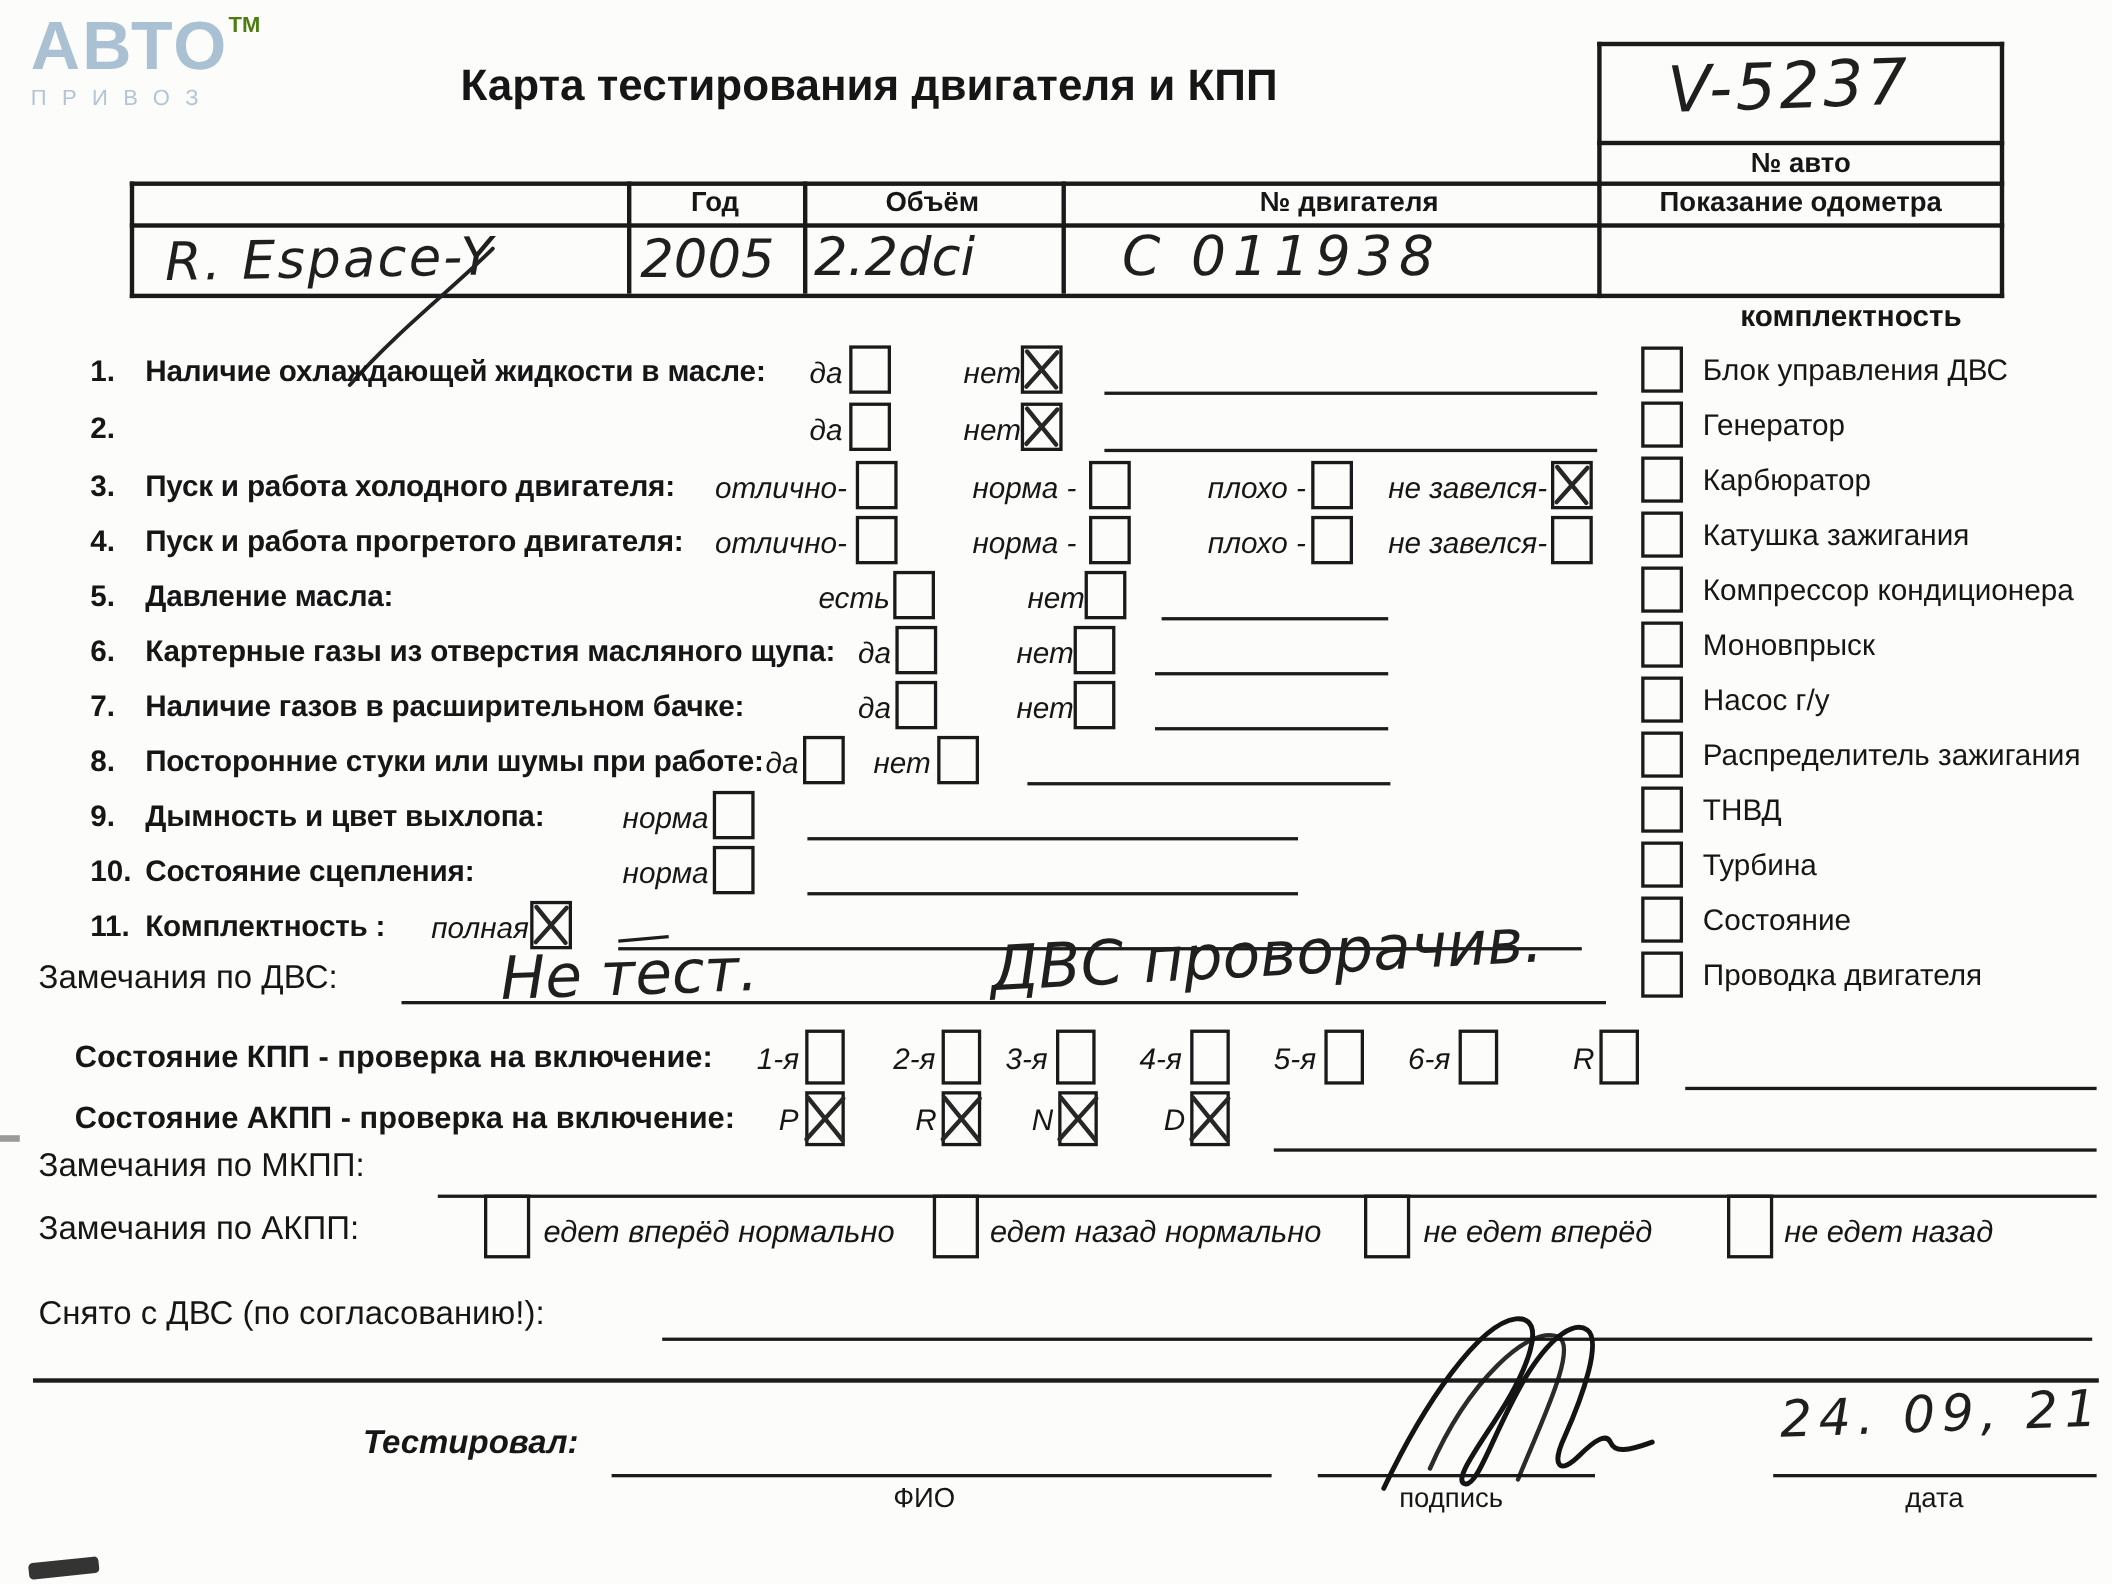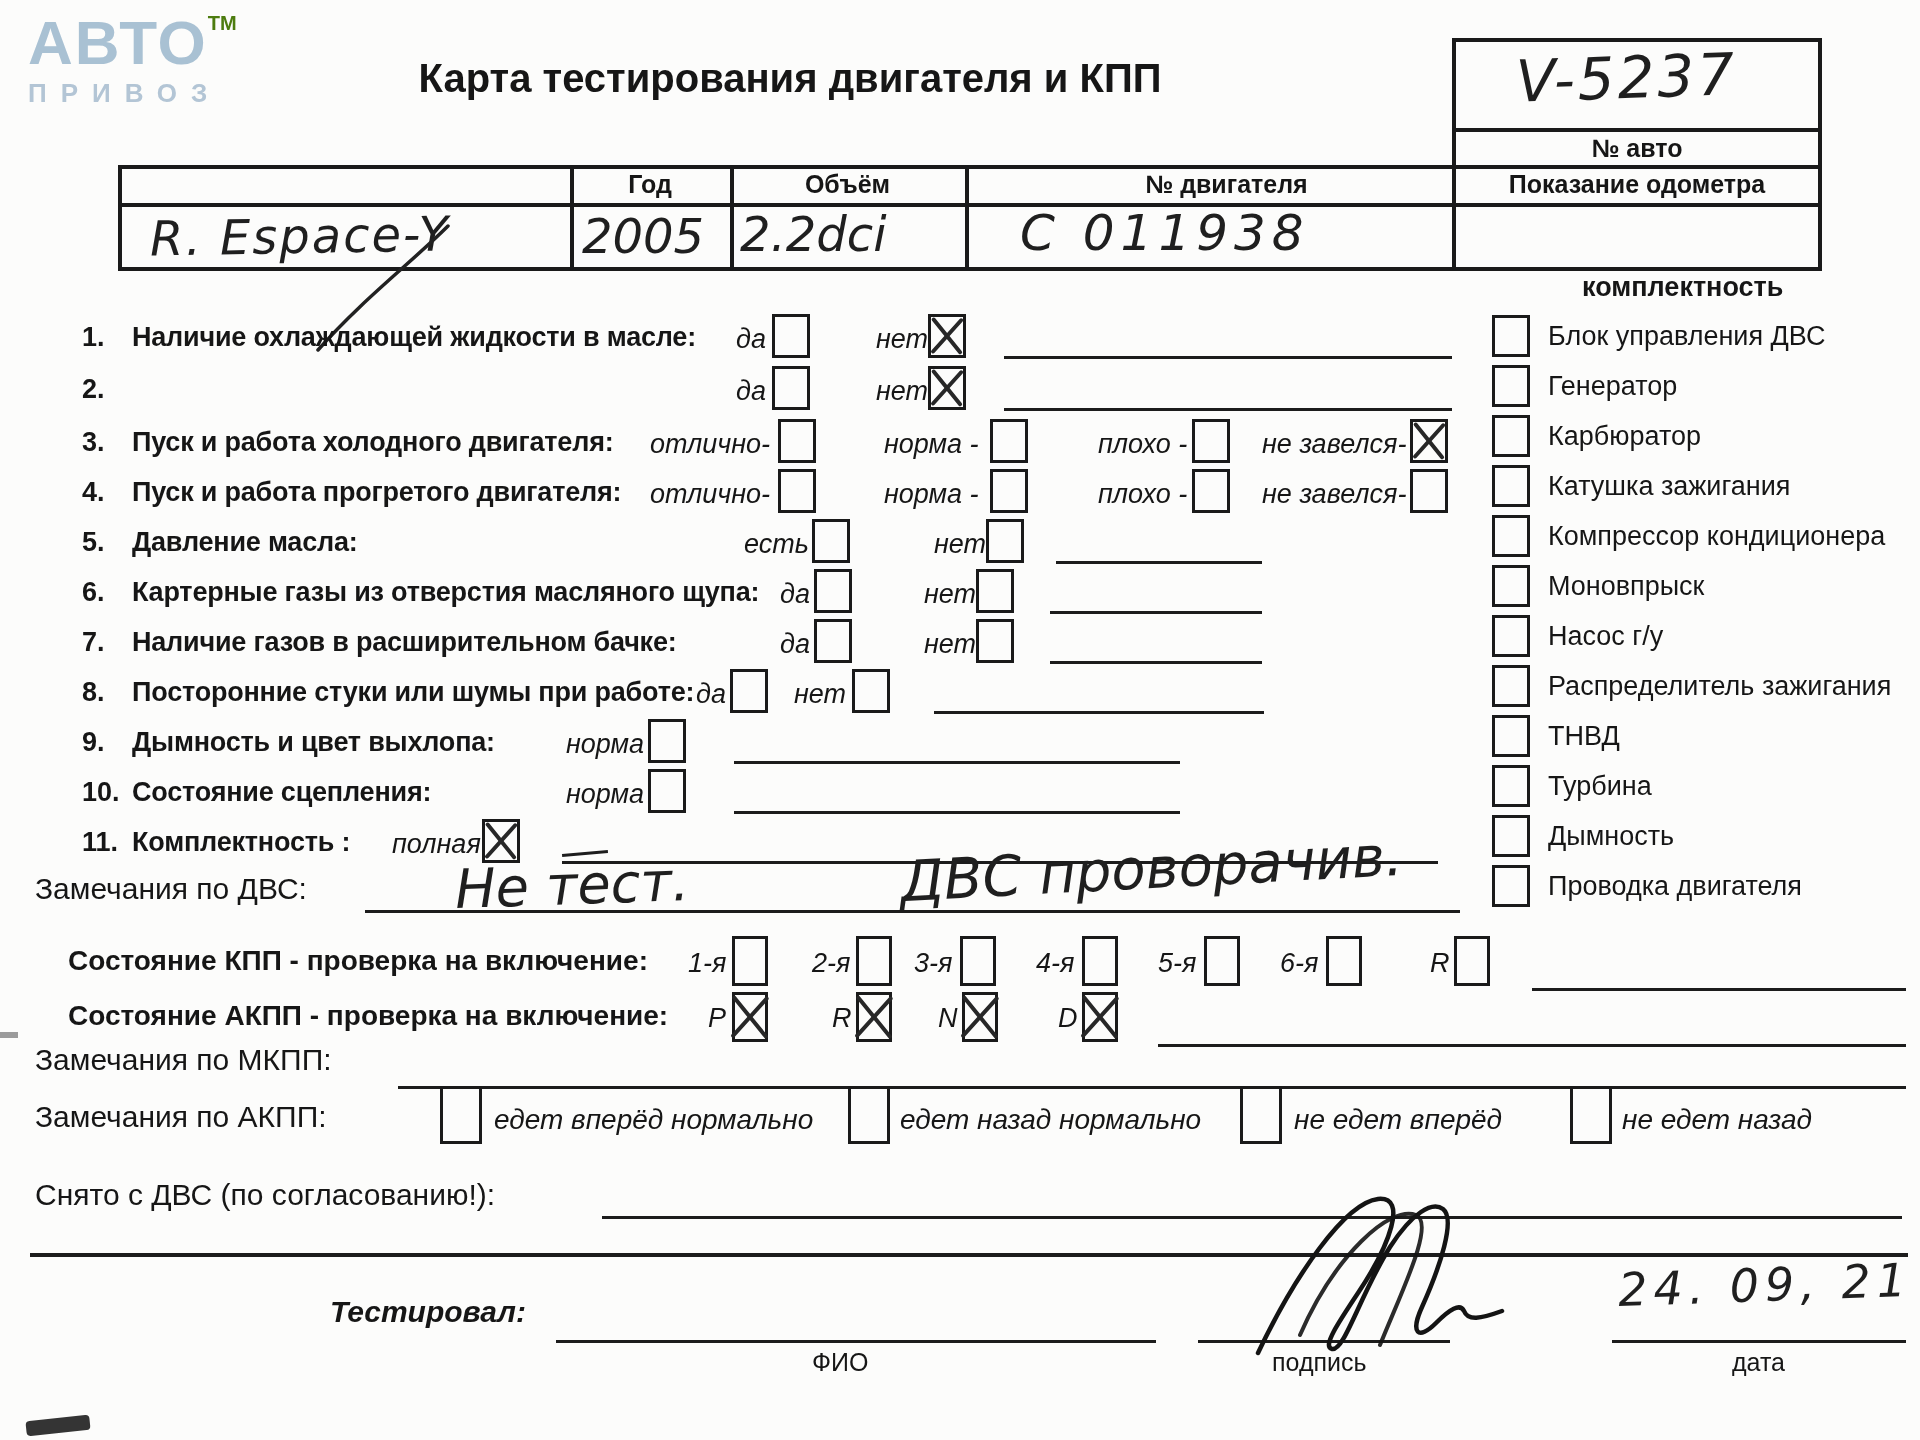--- a/index.html
+++ b/index.html
@@ -29,7 +29,7 @@
   .small{font-size:25px}
   .logo-brand{font-size:62px;font-weight:bold;color:#a9c1d3;letter-spacing:2px;line-height:1}
   .logo-tm{font-size:20px;color:#4d7c0f;vertical-align:top;font-weight:bold}
-  .logo-sub{font-size:26px;color:#b3c5d5;letter-spacing:14px;margin-top:4px;font-weight:bold}
+  .logo-sub{font-size:20px;color:#b3c5d5;letter-spacing:14px;margin-top:4px;font-weight:normal}
 </style>
 </head>
 <body>

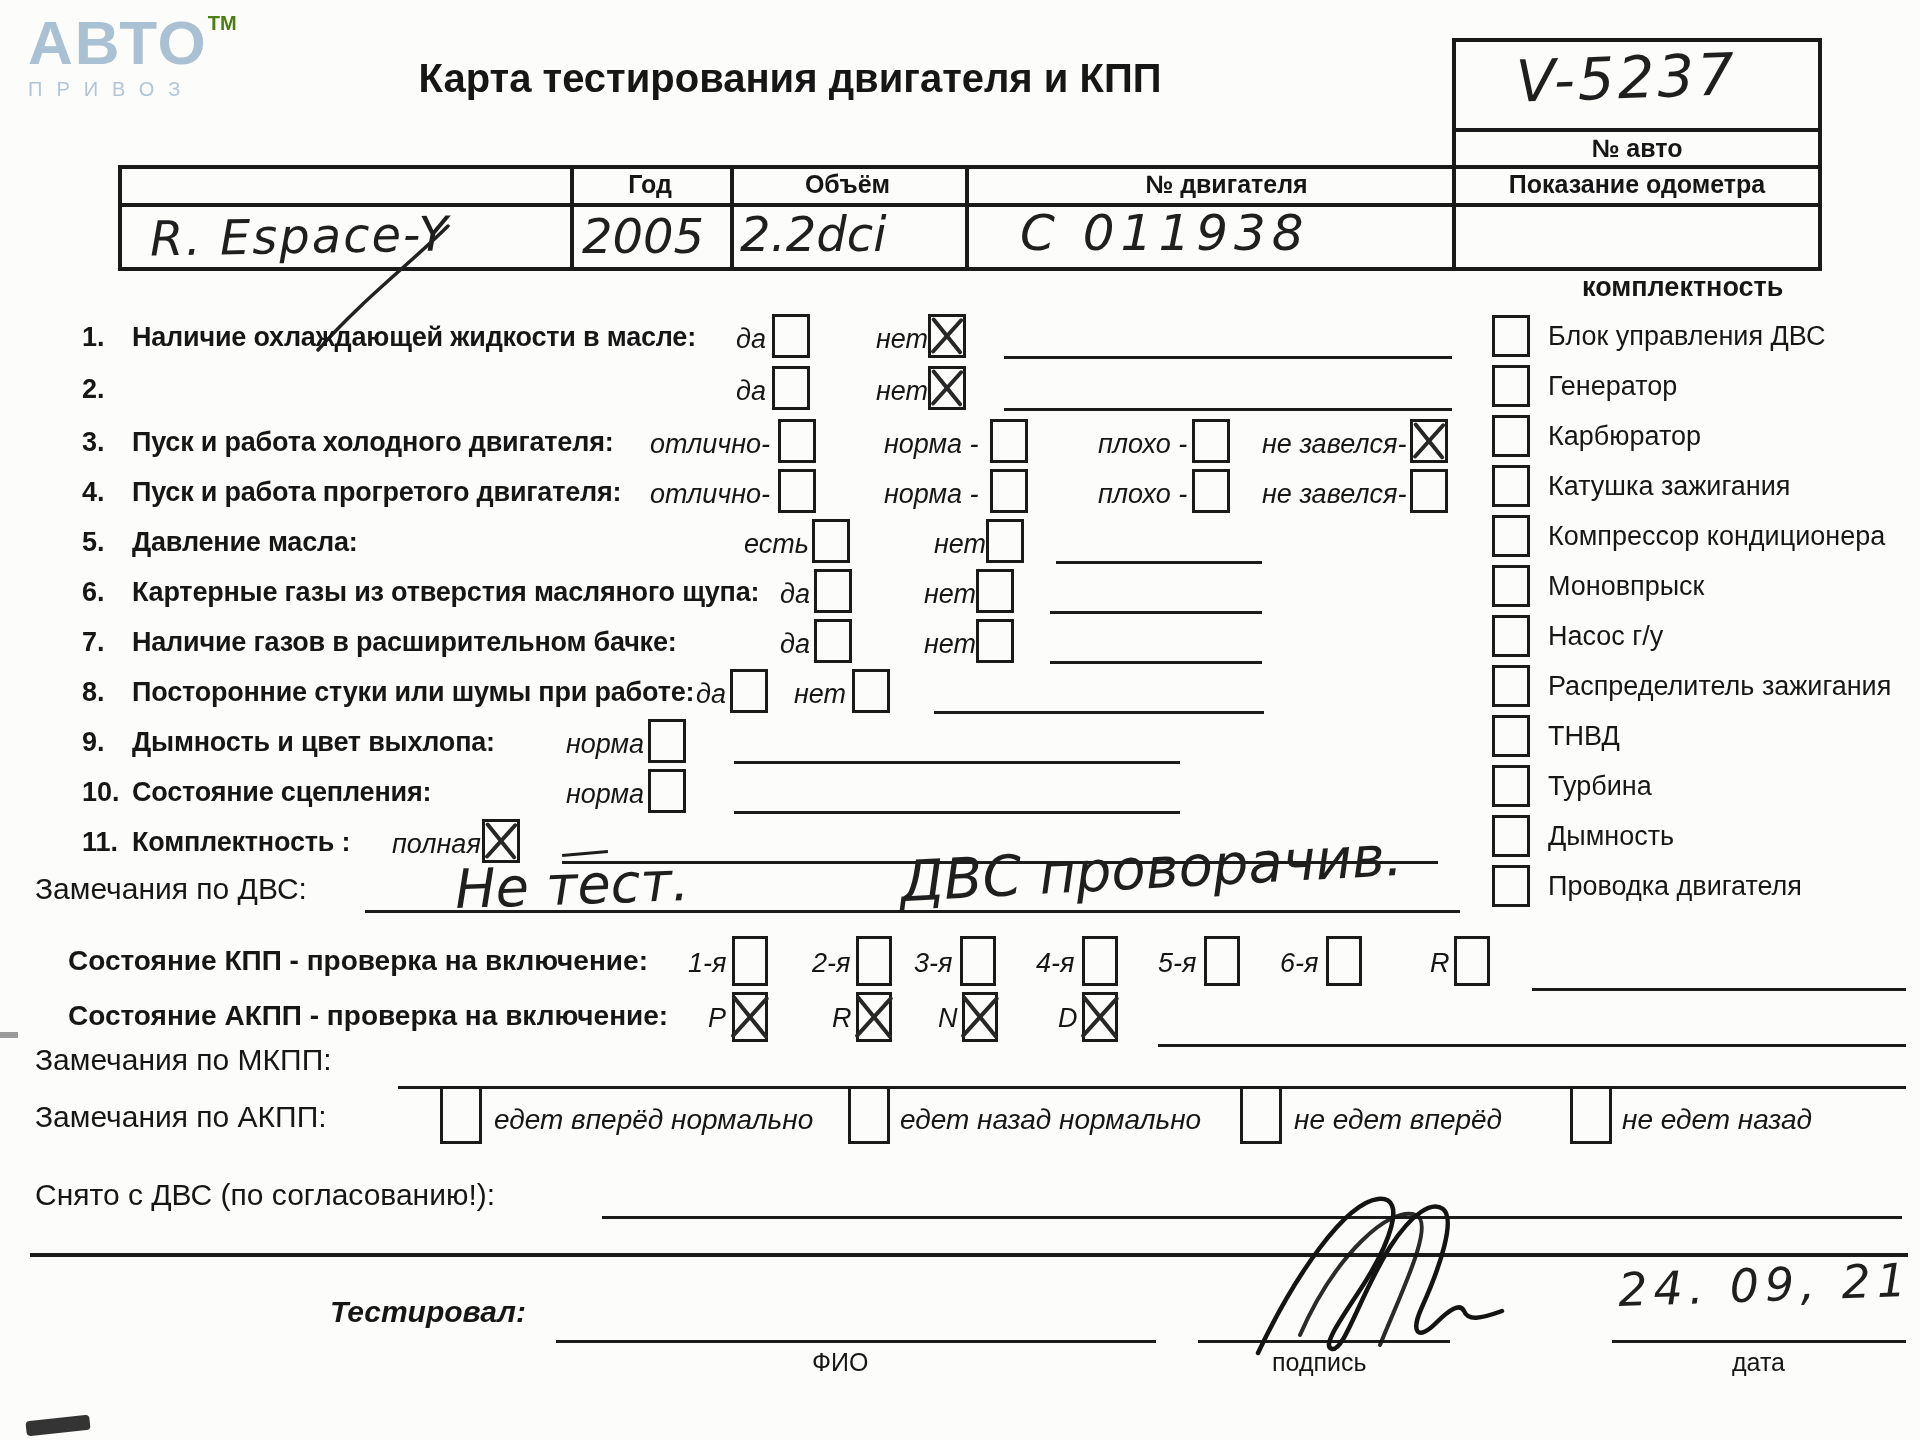--- a/index.html
+++ b/index.html
@@ -96,7 +96,7 @@
   <div class="cb part" style="left:1492px;top:765px"></div>
   <div class="abs part-label" style="left:1548px;top:771px">Турбина</div>
   <div class="cb part" style="left:1492px;top:815px"></div>
-  <div class="abs part-label" style="left:1548px;top:821px">Дымность</div>
+  <div class="abs part-label" style="left:1548px;top:821px">Состояние</div>
   <div class="cb part" style="left:1492px;top:865px"></div>
   <div class="abs part-label" style="left:1548px;top:871px">Проводка двигателя</div>
 

